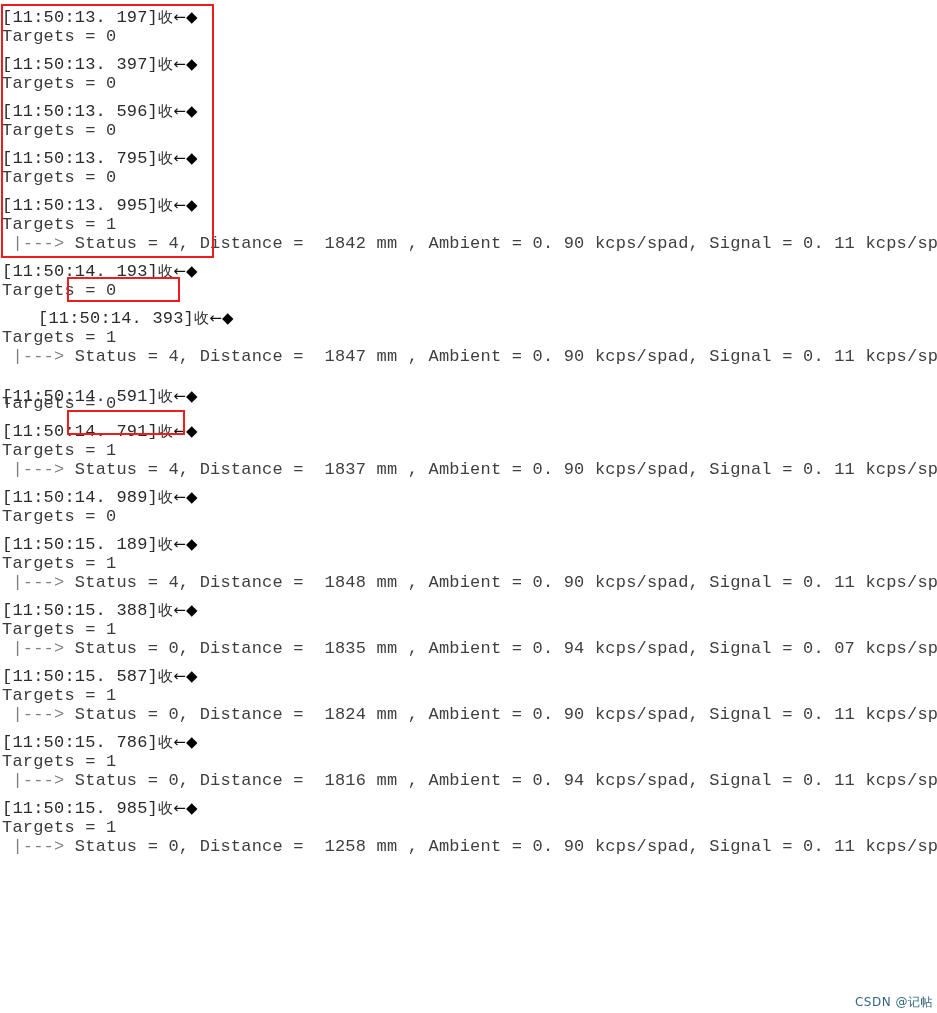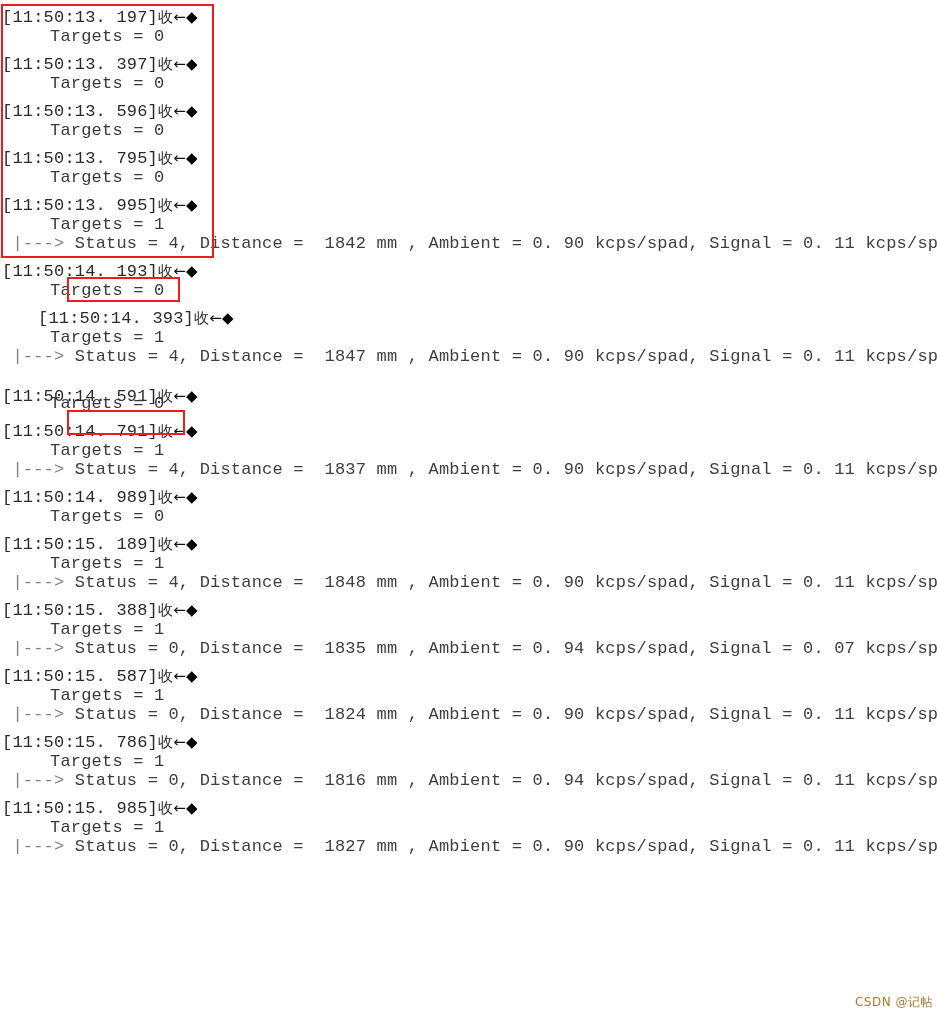--- a/index.html
+++ b/index.html
@@ -63,7 +63,6 @@
 
   .targets {
     color: #3a3a3a;
-    padding-left: 48px;
   }
 
   

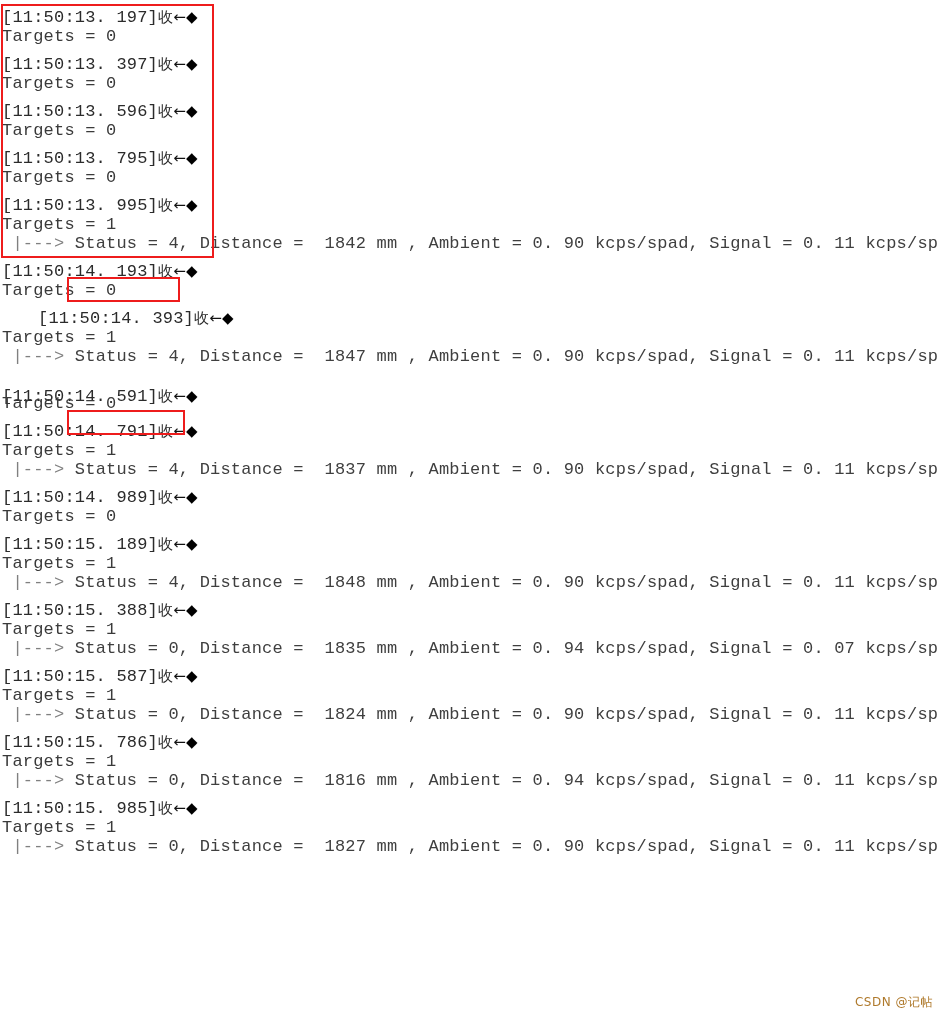--- a/index.html
+++ b/index.html
@@ -139,7 +139,7 @@
     <div class="line detail" style="top: 771px; left: 2px;"><span class="tree"> |---&gt;</span> <span class="seg">Status = 0,</span> <span class="seg">Distance =  1816 mm ,</span> <span class="seg">Ambient = 0. 94 kcps/spad,</span> <span class="seg">Signal = 0. 11 kcps/spad</span></div>
     <div class="line rx" style="top: 799px; left: 2px;"><span class="ts">[11:50:15. 985]</span><span class="cjk">收</span><span class="arrow">←</span><span class="diamond">◆</span></div>
     <div class="line targets" style="top: 818px; left: 2px;">Targets = 1</div>
-    <div class="line detail" style="top: 837px; left: 2px;"><span class="tree"> |---&gt;</span> <span class="seg">Status = 0,</span> <span class="seg">Distance =  1827 mm ,</span> <span class="seg">Ambient = 0. 90 kcps/spad,</span> <span class="seg">Signal = 0. 11 kcps/spad</span></div>
+    <div class="line detail" style="top: 837px; left: 2px;"><span class="tree"> |---&gt;</span> <span class="seg">Status = 0,</span> <span class="seg">Distance =  1258 mm ,</span> <span class="seg">Ambient = 0. 90 kcps/spad,</span> <span class="seg">Signal = 0. 11 kcps/spad</span></div>
     <div class="redbox" style="left: 1px; top: 4px; width: 213px; height: 254px; border-color: rgb(238, 28, 28);"></div>
     <div class="redbox" style="left: 67px; top: 277px; width: 113px; height: 25px; border-color: rgb(238, 28, 28);"></div>
     <div class="redbox" style="left: 67px; top: 410px; width: 118px; height: 25px; border-color: rgb(238, 28, 28);"></div>

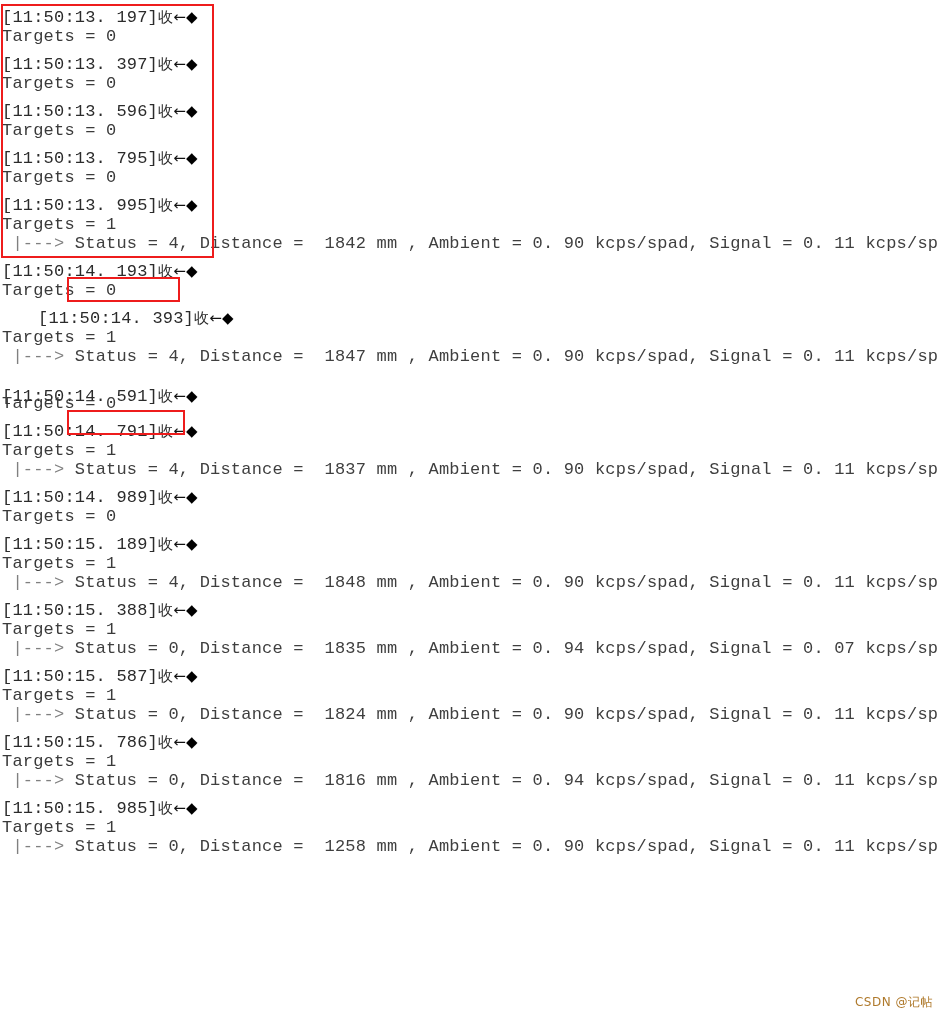--- a/index.html
+++ b/index.html
@@ -92,7 +92,7 @@
     bottom: 2px;
     font-family: "DejaVu Sans", sans-serif;
     font-size: 12px;
-    color: #a16207;
+    color: #0c4a6e;
     letter-spacing: 0.5px;
     opacity: 0.85;
     user-select: none;

